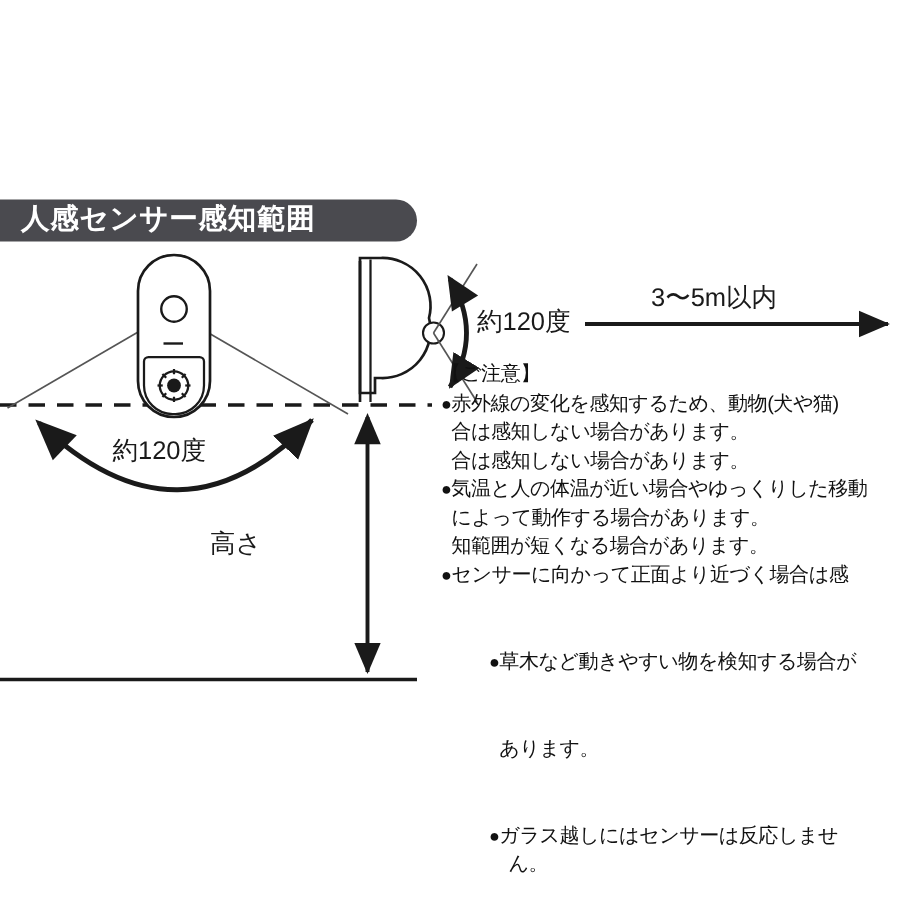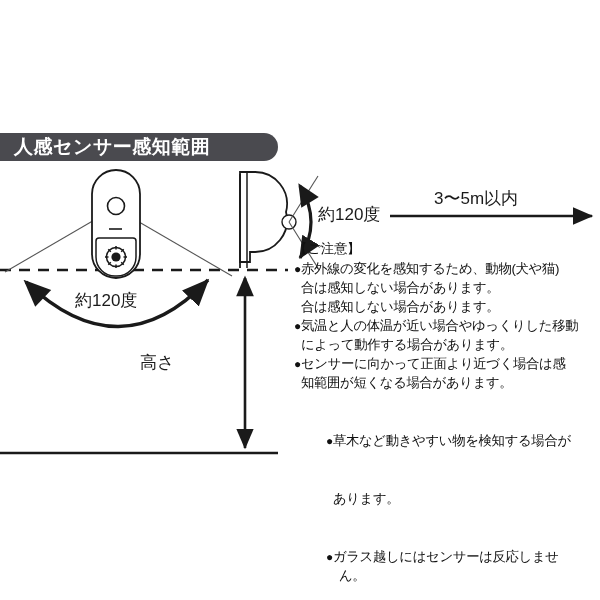--- a/index.html
+++ b/index.html
@@ -202,8 +202,8 @@
         <div class="caution-item"><span class="bullet" style="visibility: hidden;">●</span><span>合は感知しない場合があります。</span></div>
         <div class="caution-item"><span class="bullet">●</span><span>気温と人の体温が近い場合やゆっくりした移動</span></div>
         <div class="caution-item"><span class="bullet" style="visibility: hidden;">●</span><span>によって動作する場合があります。</span></div>
+        <div class="caution-item"><span class="bullet" style="visibility: hidden;">●</span><span>知範囲が短くなる場合があります。</span></div>
         <div class="caution-item"><span class="bullet">●</span><span>センサーに向かって正面より近づく場合は感</span></div>
-        <div class="caution-item"><span class="bullet" style="visibility: hidden;">●</span><span>知範囲が短くなる場合があります。</span></div>
         <div class="caution-item sub"><span class="bullet">●</span><span>草木など動きやすい物を検知する場合が</span></div>
         <div class="caution-item sub"><span class="bullet" style="visibility: hidden;">●</span><span>あります。</span></div>
         <div class="caution-item sub"><span class="bullet">●</span><span>ガラス越しにはセンサーは反応しません。</span></div>

